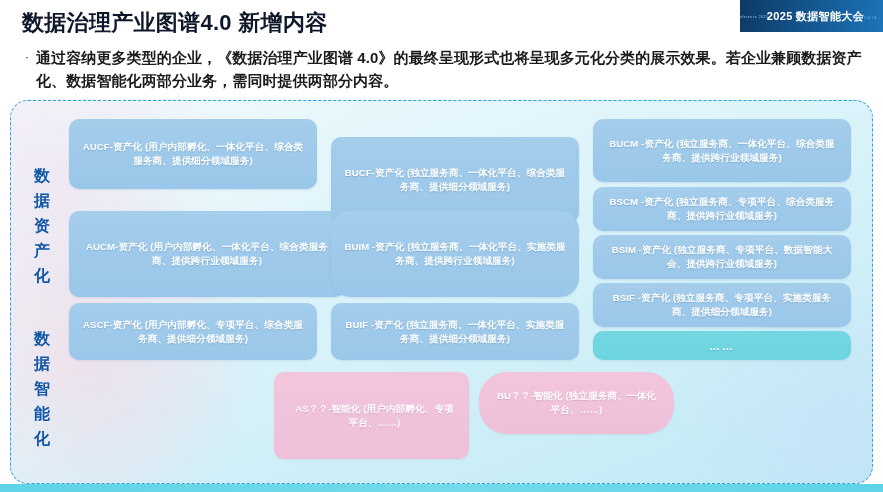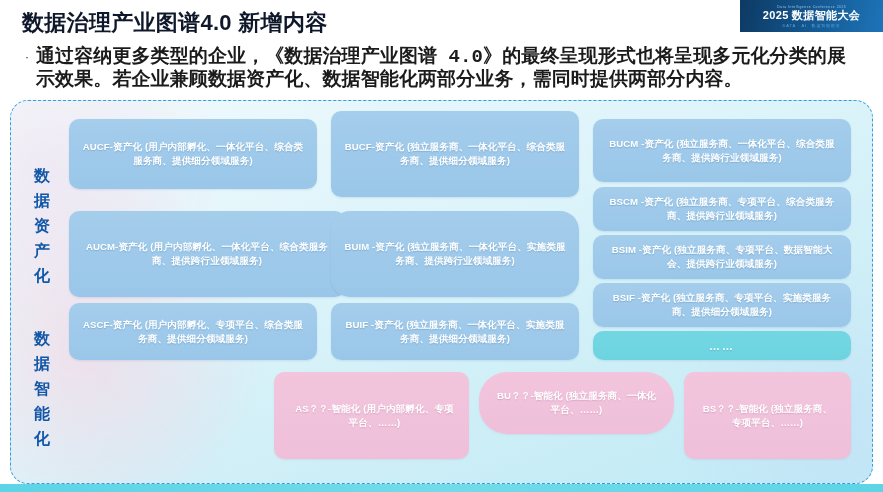--- a/index.html
+++ b/index.html
@@ -23,7 +23,7 @@
     top: 0; right: 0;
     width: 143px; height: 32px;
     background: linear-gradient(100deg, #0d3a63 0%, #13548c 45%, #1d74b8 100%);
-    display: flex; flex-direction: column;
+    display: flex; 
     align-items: center; justify-content: center;
     padding-top: 1px;
     overflow: hidden;

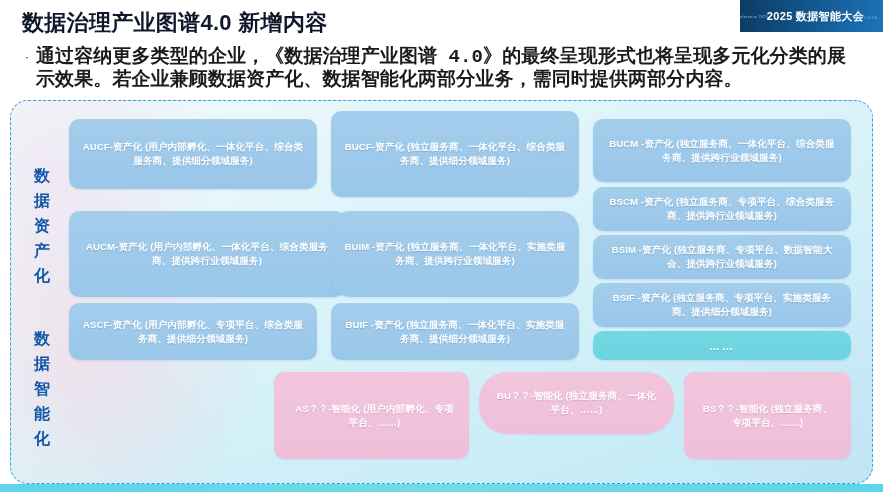--- a/index.html
+++ b/index.html
@@ -72,12 +72,11 @@
   }
   .bullet-text {
     flex: 1 1 auto;
-    font-size: 19px;
+    font-size: 15px;
     font-weight: bold;
     color: #1b1b1b;
     line-height: 23px;
     letter-spacing: .1px;
-    font-family: Liberation Mono, monospace;
   }
 
   

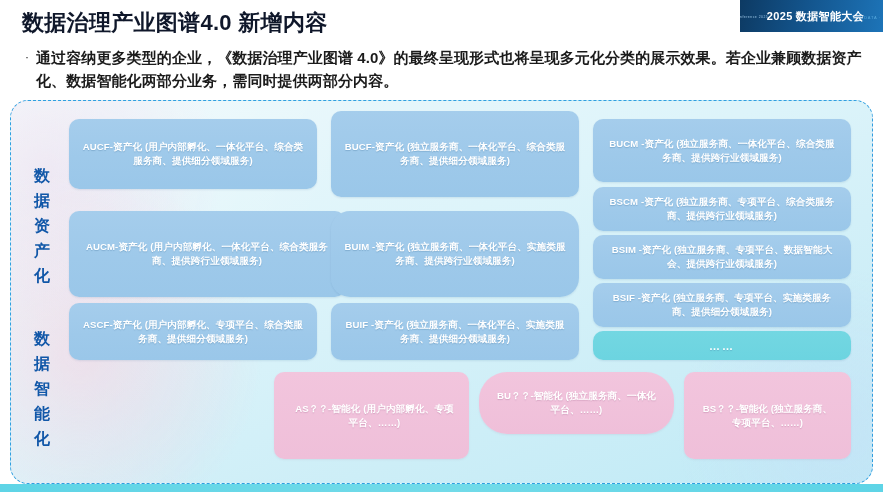--- a/index.html
+++ b/index.html
@@ -230,7 +230,7 @@
     </div>
 
     <div class="col col-b">
-      <div class="card" style="top:10px;height:86px;width:248px;align-items:center;">
+      <div class="card" style="top:36px;height:86px;width:248px;align-items:center;">
         <div class="card-txt">BUCF-资产化 (独立服务商、一体化平台、综合类服务商、提供细分领域服务)</div>
       </div>
       <div class="card" style="top:110px;height:86px;width:248px;border-radius:19px;">

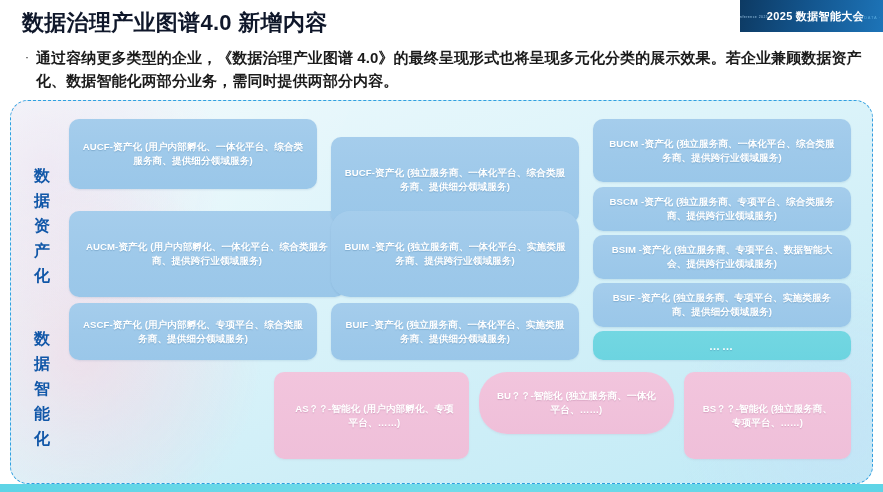--- a/index.html
+++ b/index.html
@@ -265,9 +265,6 @@
     <div class="pcard" style="left:468px;top:271px;width:195px;height:62px;border-radius:28px;">
       <div class="pcard-txt">BU？？-智能化 (独立服务商、一体化平台、……)</div>
     </div>
-    <div class="pcard" style="left:673px;top:271px;width:167px;height:87px;">
-      <div class="pcard-txt">BS？？-智能化 (独立服务商、专项平台、……)</div>
-    </div>
 
   </div>
 

